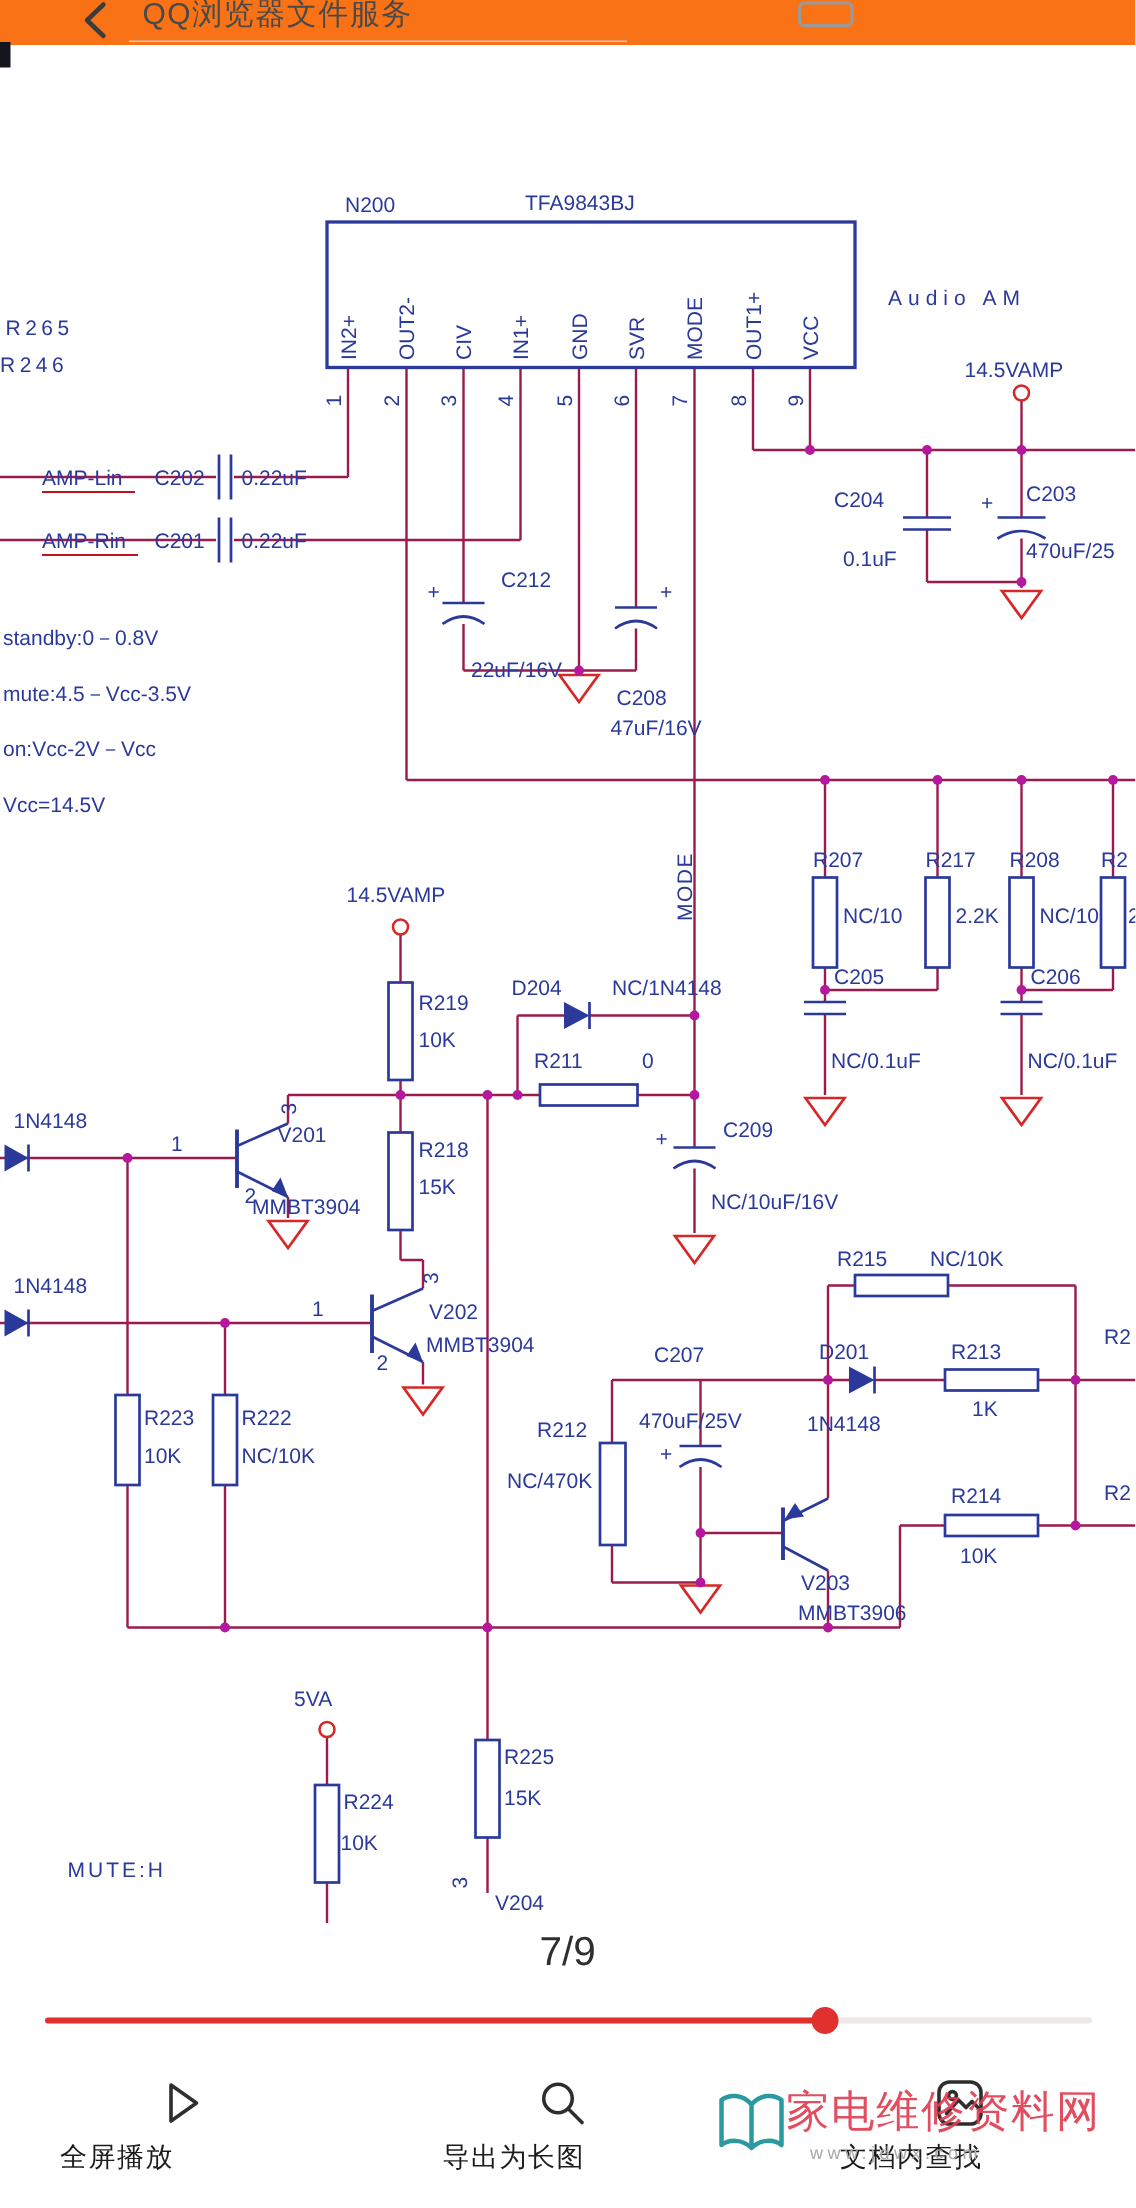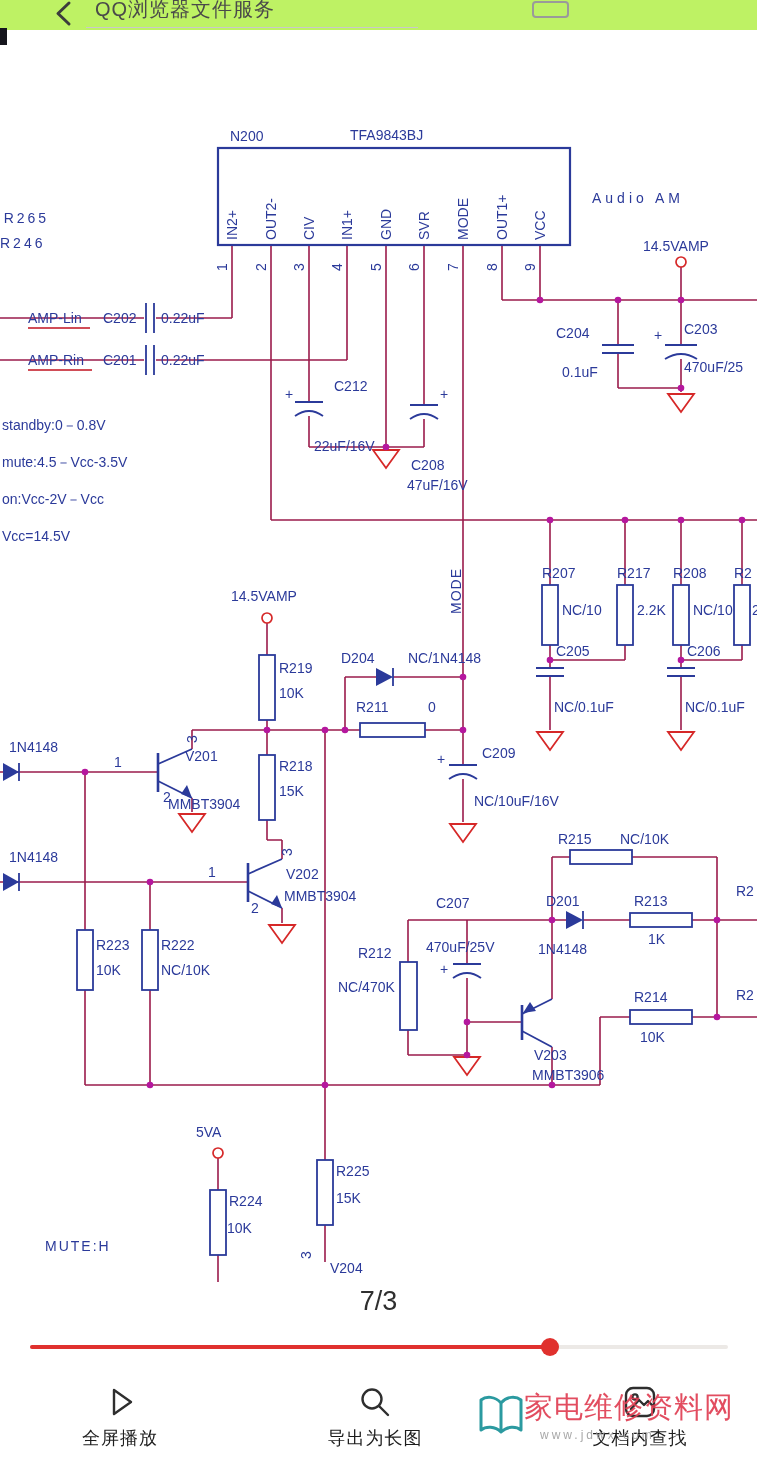--- a/index.html
+++ b/index.html
@@ -6,7 +6,7 @@
   .screen{position:relative;width:757px;height:1472px;overflow:hidden;background:#fff;}
 
   
-  .topbar{position:absolute;top:0;left:0;width:757px;height:30px;background:#bef264;z-index:6;overflow:hidden;}
+  .topbar{position:absolute;top:0;left:0;width:757px;height:30px;background:#f97316;z-index:6;overflow:hidden;}
   .back{position:absolute;left:52px;top:0;width:26px;height:27px;}
   .back polyline{fill:none;stroke:#3c3c3c;stroke-width:3;stroke-linecap:round;stroke-linejoin:round;}
   .apptitle{position:absolute;left:95px;top:-4px;font-size:20px;color:#4a4a4a;letter-spacing:1px;white-space:nowrap;}

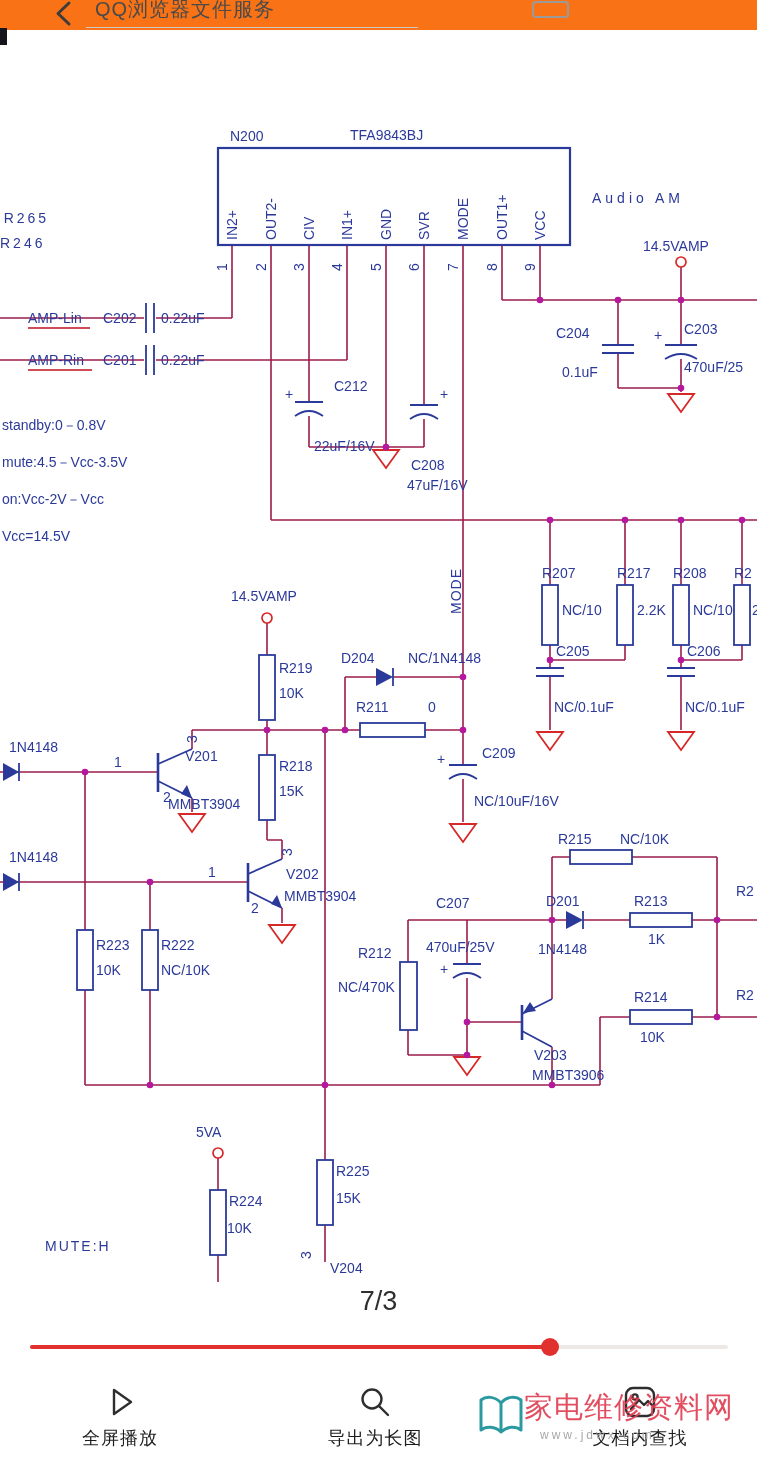--- a/index.html
+++ b/index.html
@@ -324,7 +324,7 @@
     </g>
   </svg>
 
-  <div class="page-num">7/3</div>
+  <div class="page-num">7/9</div>
 
   <div class="slider">
     <div class="track">

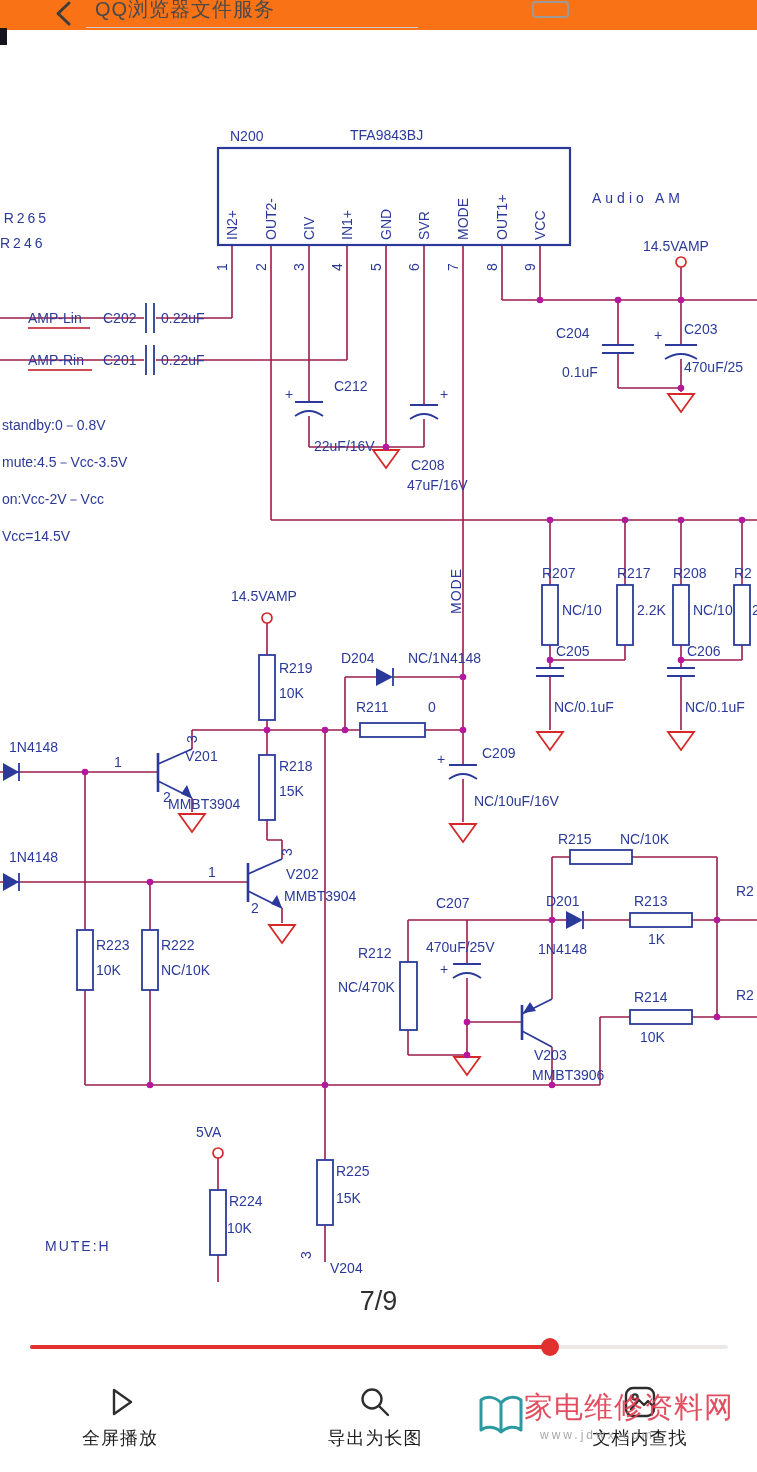--- a/index.html
+++ b/index.html
@@ -47,7 +47,7 @@
   .fill{height:100%;width:0;background:#e0312e;border-radius:2px;}
   .handle{position:absolute;top:0;left:0;width:18px;height:18px;border-radius:50%;background:#e0312e;}
   .toolbar{position:absolute;top:1382px;left:0;width:757px;height:90px;background:#fff;z-index:2;}
-  .tool{position:absolute;top:2px;width:160px;text-align:center;}
+  .tool{position:absolute;top:2px;width:160px;text-align:left;}
   .tool svg{display:block;margin:0 auto;}
   .ticon{stroke:#2e2e2e;stroke-width:2.4;fill:none;stroke-linejoin:round;stroke-linecap:round;}
   .tlabel{margin-top:6px;font-size:18px;color:#1c1c1c;letter-spacing:1px;}

